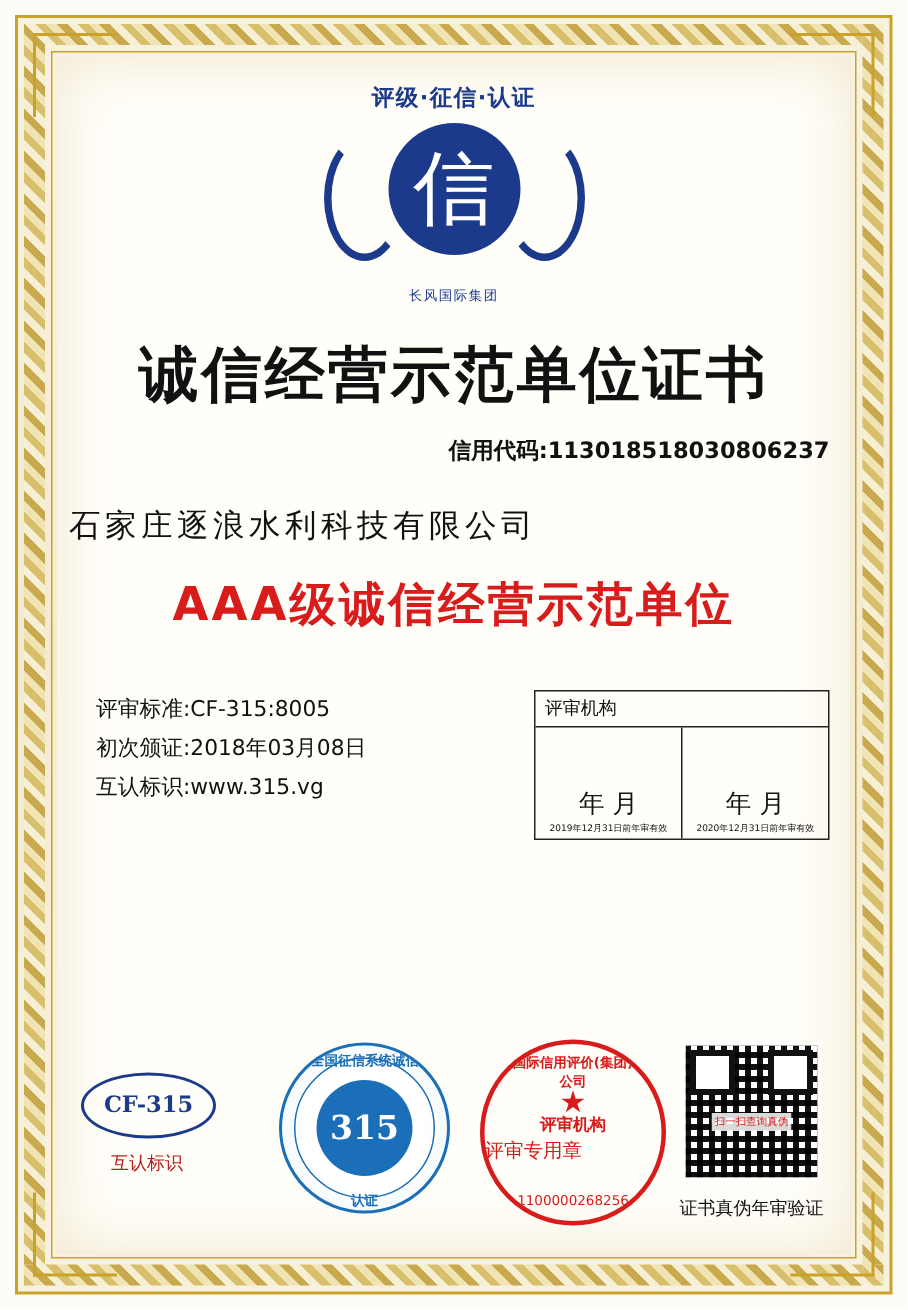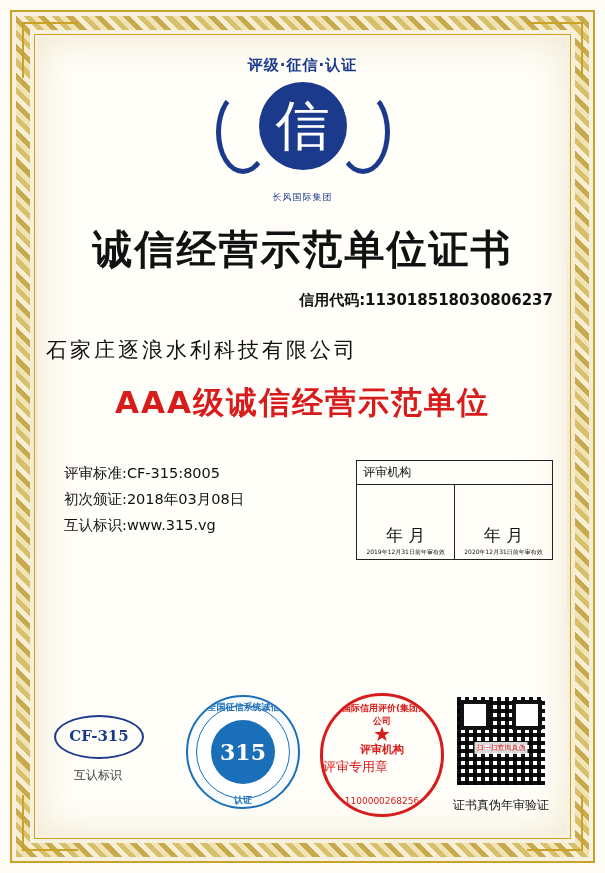--- a/index.html
+++ b/index.html
@@ -203,7 +203,7 @@
     font-weight: bold;
     font-family: "DejaVu Serif", serif;
   }
-  .cf-label { margin-top: 8px; font-size: 12px; color: #404040; }
+  .cf-label { margin-top: 8px; font-size: 12px; color: #b91c1c; }
 
   .seal-globe {
     position: absolute;

